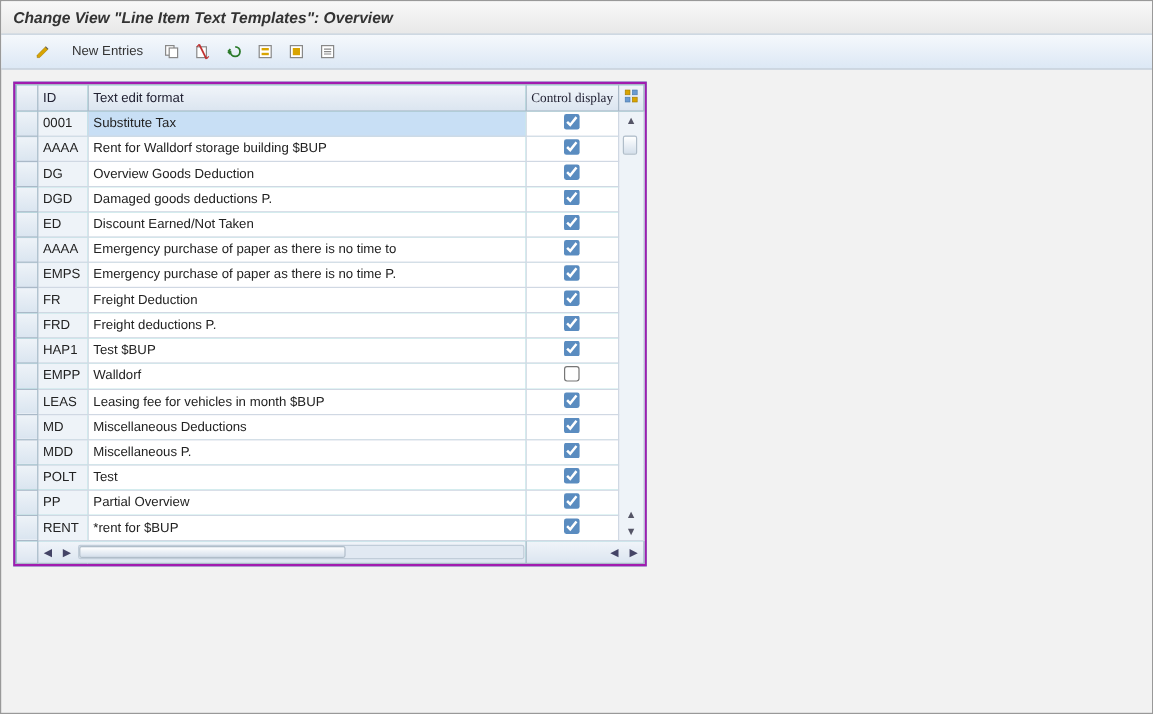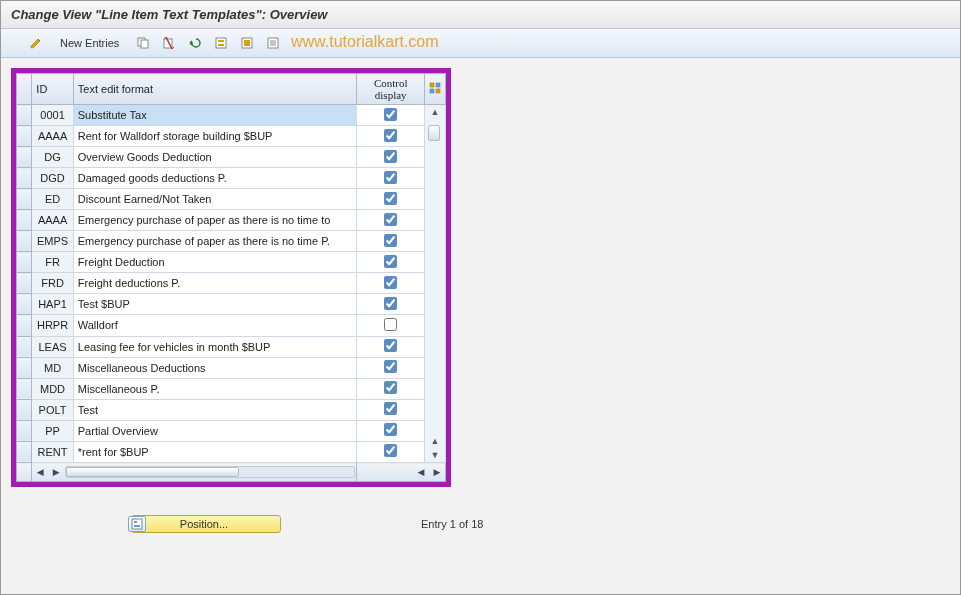--- a/index.html
+++ b/index.html
@@ -226,7 +226,6 @@
         <line x1="4" y1="9" x2="10" y2="9" stroke="#888"></line>
       </svg>
   </span>
-  <span class="watermark">www.tutorialkart.com</span>
 </div>
 
 <div class="content-area">

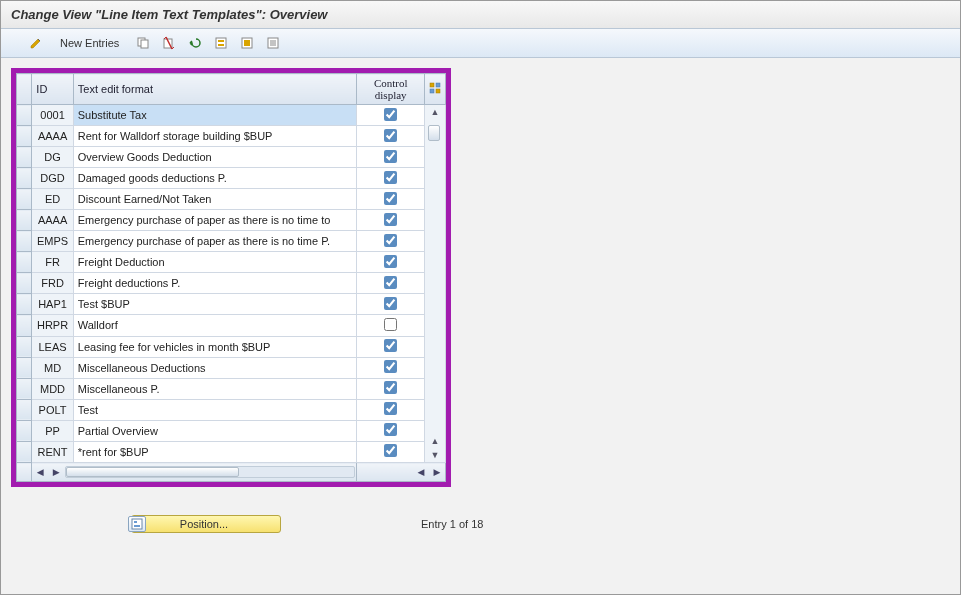--- a/index.html
+++ b/index.html
@@ -64,8 +64,8 @@
       padding: 10px;
     }
     .table-wrap {
-      border: 5px solid #a21caf;
-      width: 440px;
+      border: 2px solid #a21caf;
+      width: 528px;
       background: #5eead4;
       position: relative;
     }

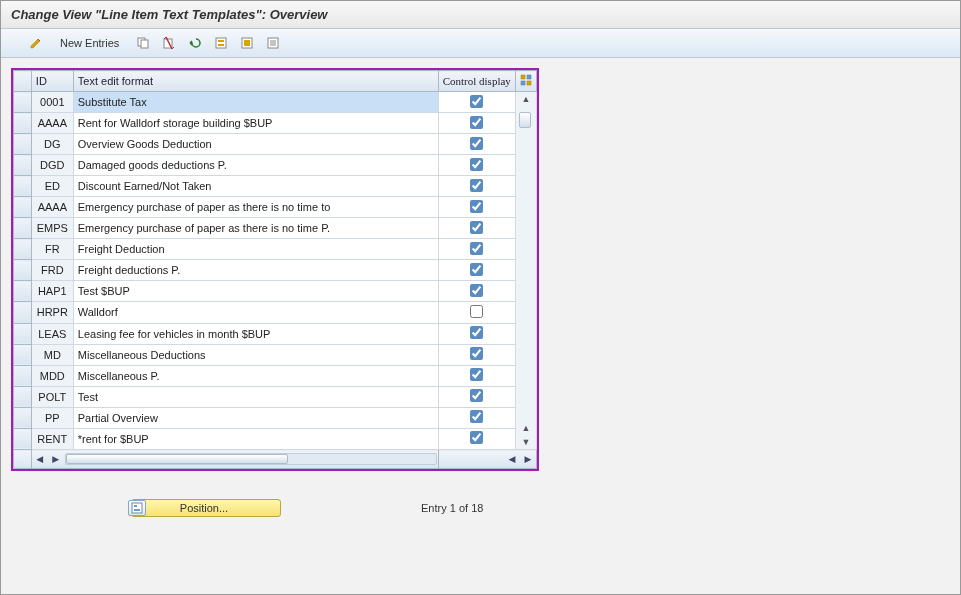--- a/index.html
+++ b/index.html
@@ -110,7 +110,7 @@
     }
     .id-cell {
       background: #eef3f8 !important;
-      text-align: center;
+      text-align: left;
     }
     .text-cell.selected {
       background: #c8dff5 !important;

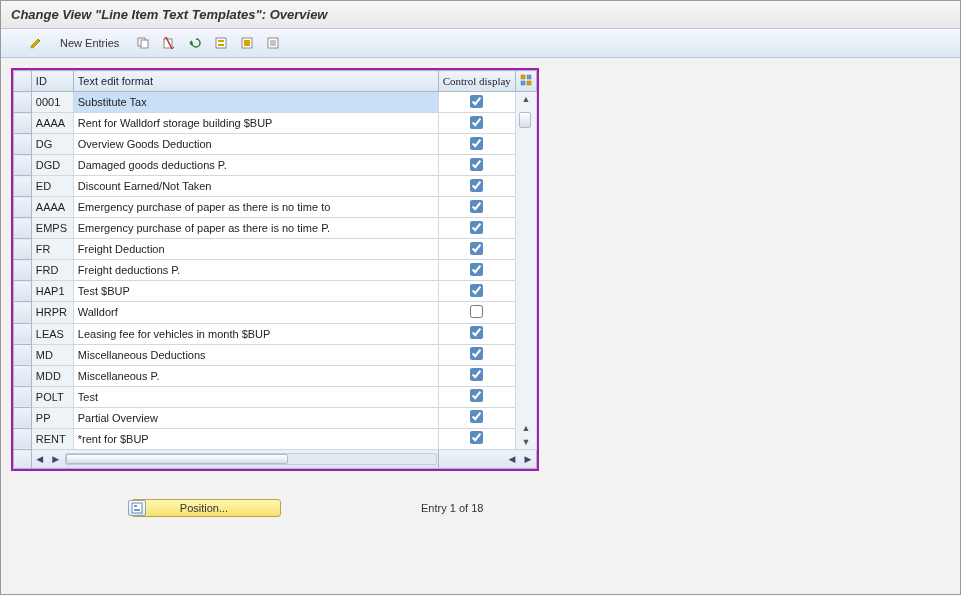--- a/index.html
+++ b/index.html
@@ -332,7 +332,7 @@
           </tr>
           <tr>
             <td class="row-sel"></td>
-            <td class="id-cell">HRPR</td>
+            <td class="id-cell">EMPP</td>
             <td class="text-cell">Walldorf</td>
             <td class="ctrl-cell"><input type="checkbox" style=""></td>
           </tr>

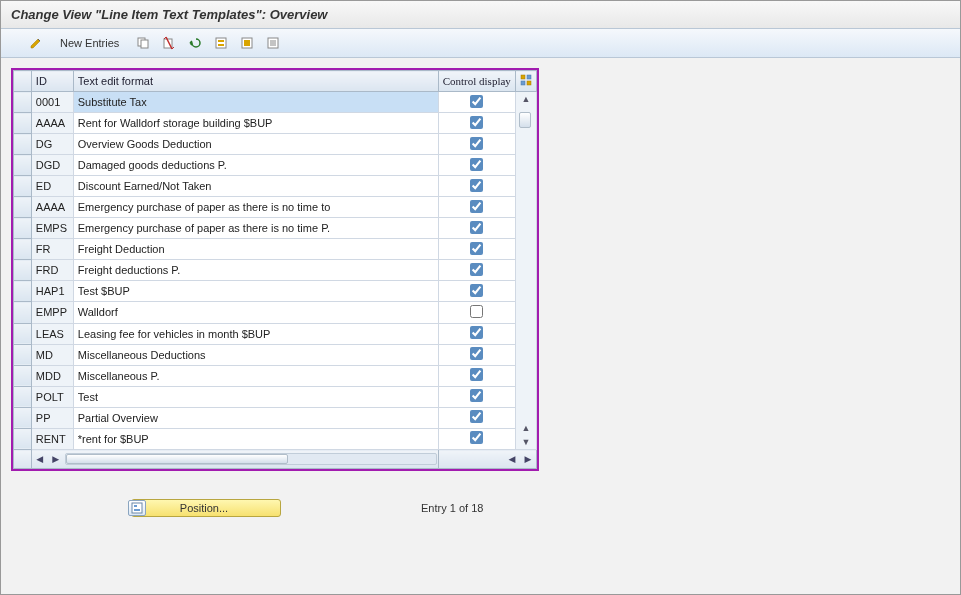--- a/index.html
+++ b/index.html
@@ -397,19 +397,6 @@
       </table>
   </div>
 
-  <div class="bottom-area">
-    <div class="position-btn">
-      <span class="icon-box">
-        <svg width="12" height="12" viewBox="0 0 12 12">
-            <rect x="1" y="1" width="10" height="10" fill="#fff" stroke="#6a88a8"></rect>
-            <rect x="3" y="3" width="3" height="2" fill="#6b9bd1"></rect>
-            <rect x="3" y="7" width="6" height="2" fill="#6b9bd1"></rect>
-          </svg>
-      </span>
-      <span>Position...</span>
-    </div>
-    <span class="entry-text">Entry 1 of 18</span>
-  </div>
 </div>
 
 </body></html>

